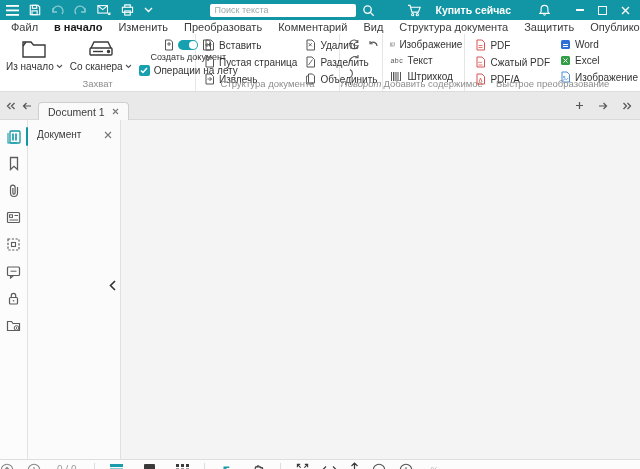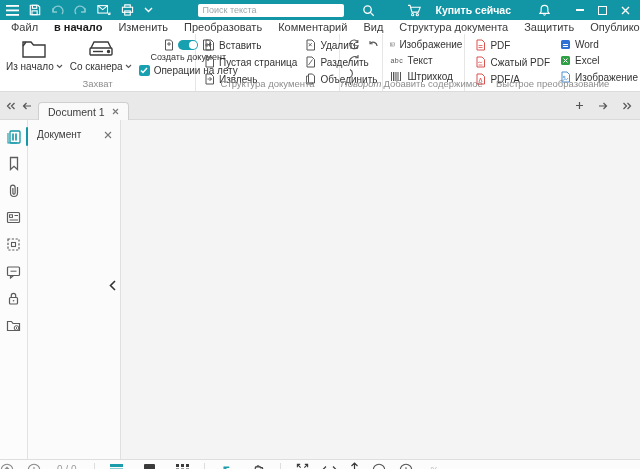--- a/index.html
+++ b/index.html
@@ -10,7 +10,7 @@
   .titlebar{height:20px;background:#1295a4;display:flex;align-items:center;padding:0 6px 0 6px;gap:10px;}
   .tb-ico{display:flex;align-items:center;justify-content:center;cursor:pointer;}
   .tb-dim{opacity:.5;}
-  .search-wrap{margin-left:auto;display:flex;align-items:center;gap:18px;}
+  .search-wrap{margin-left:auto;display:flex;align-items:center;gap:6px;}
   .search-input{width:136px;height:13px;border:none;border-radius:2px;font-size:9px;padding:0 5px;
                 font-family:"Liberation Sans",sans-serif;color:#444;outline:none;background:#fff;}
   .search-input::placeholder{color:#9aa7aa;}

